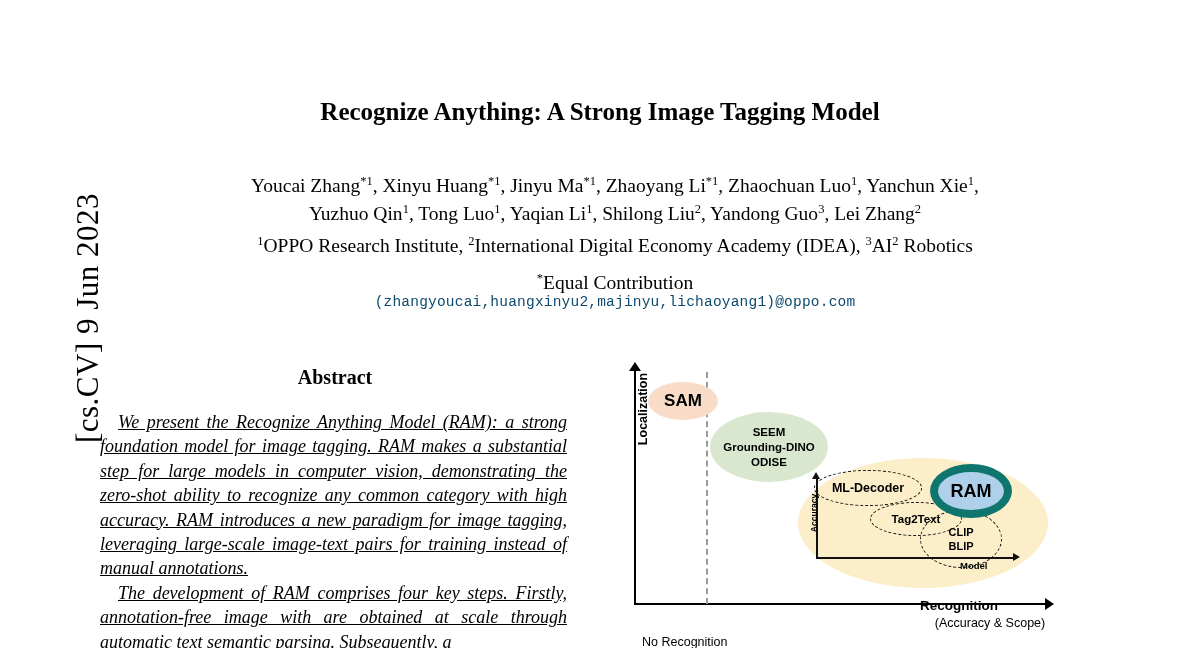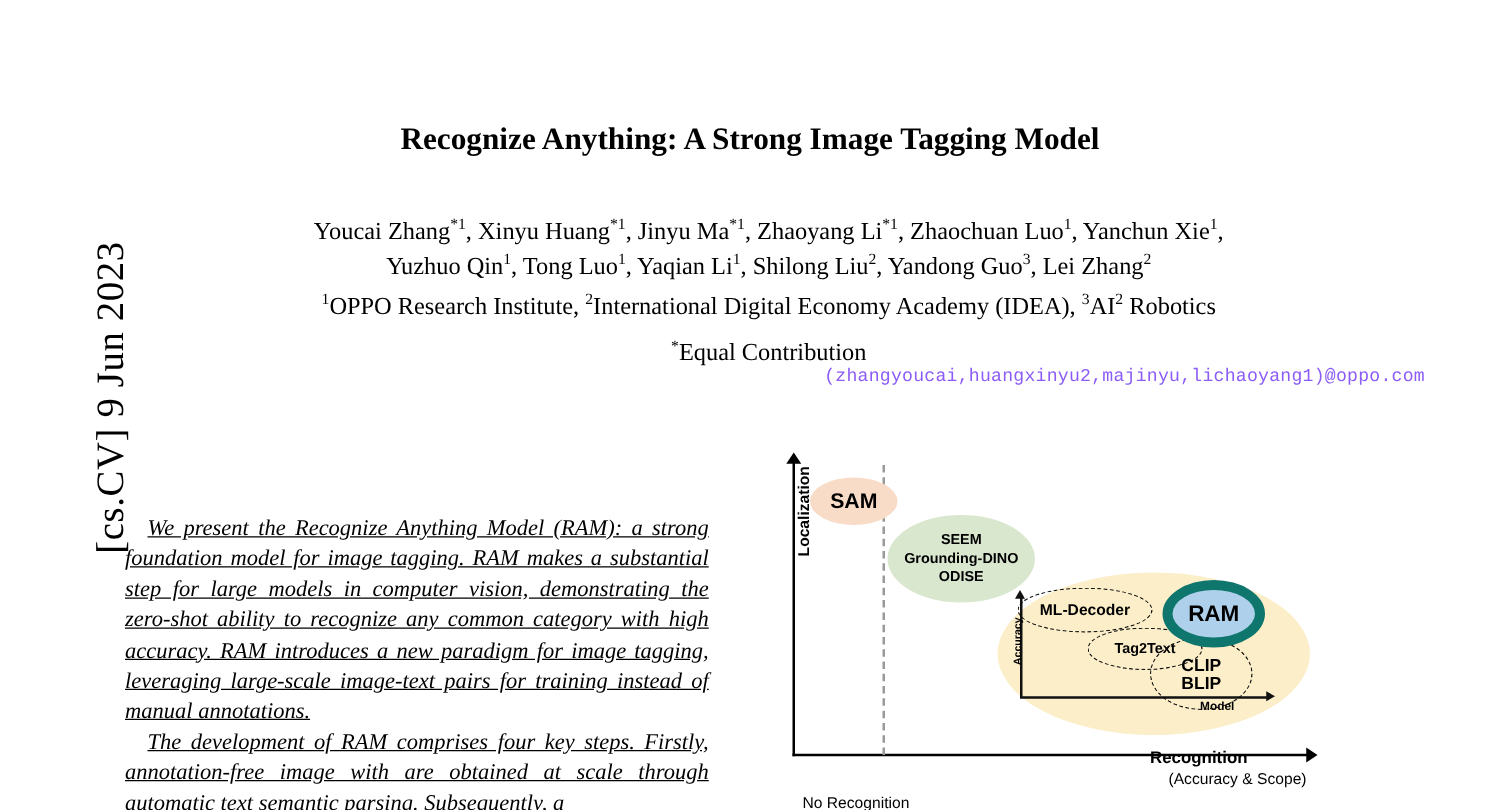--- a/index.html
+++ b/index.html
@@ -87,11 +87,11 @@
     left: 90px;
     right: 60px;
     top: 294px;
-    text-align: right;
+    text-align: center;
     font-family: "Liberation Mono", monospace;
     font-size: 14.5px;
     letter-spacing: 0.2px;
-    color: #8b5cf6;
+    color: #0c4a6e;
   }
   .abstract-head {
     position: absolute;

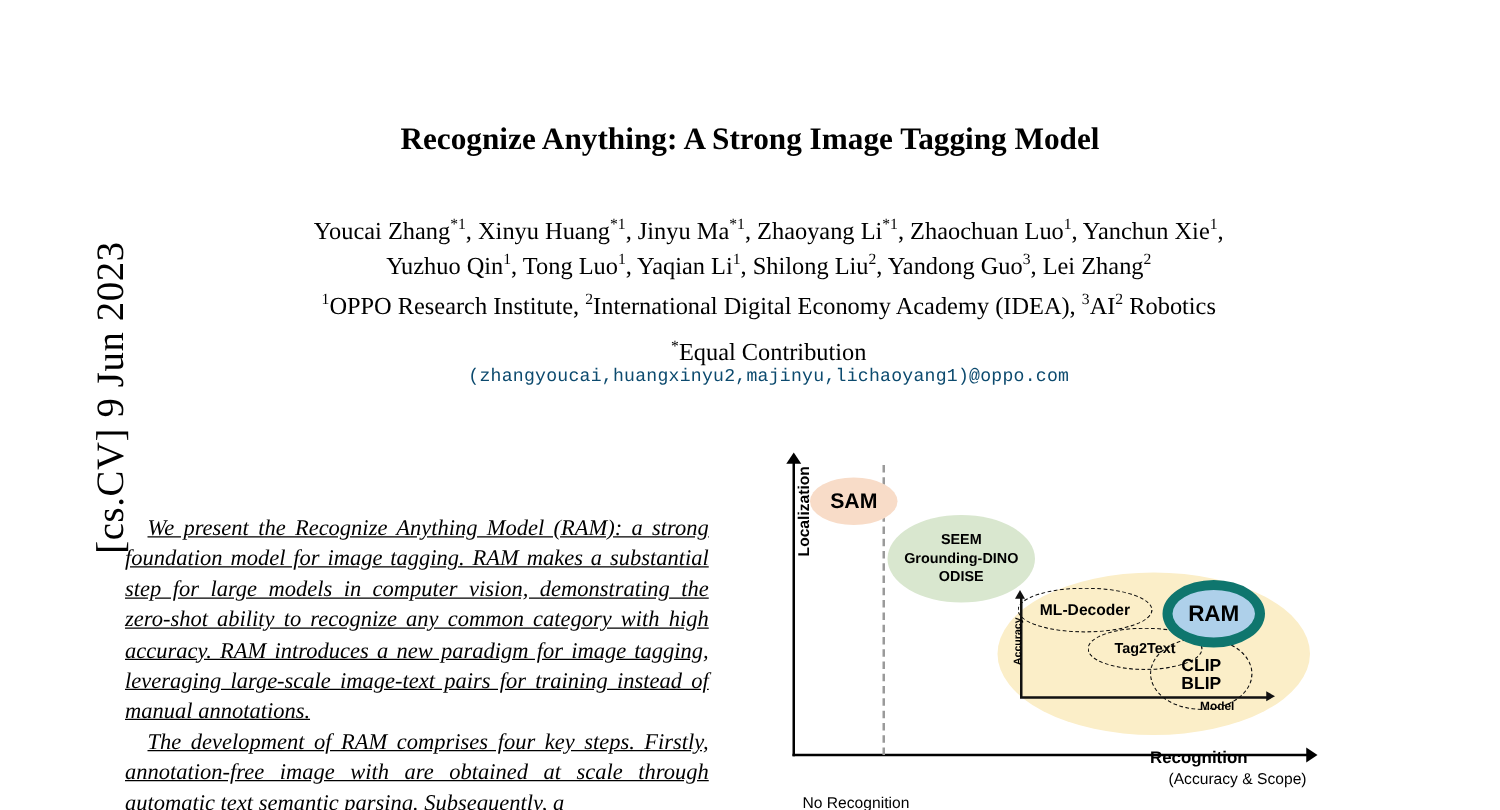--- a/index.html
+++ b/index.html
@@ -343,6 +343,7 @@
 
   <div class="email">(zhangyoucai,huangxinyu2,majinyu,lichaoyang1)@oppo.com</div>
 
+  <div class="abstract-head">Abstract</div>
 
   <div class="abstract-body">
     <p>We present the Recognize Anything Model (RAM): a strong foundation model for image tagging. RAM makes a substantial step for large models in computer vision, demonstrating the zero-shot ability to recognize any common category with high accuracy. RAM introduces a new paradigm for image tagging, leveraging large-scale image-text pairs for training instead of manual annotations.</p>

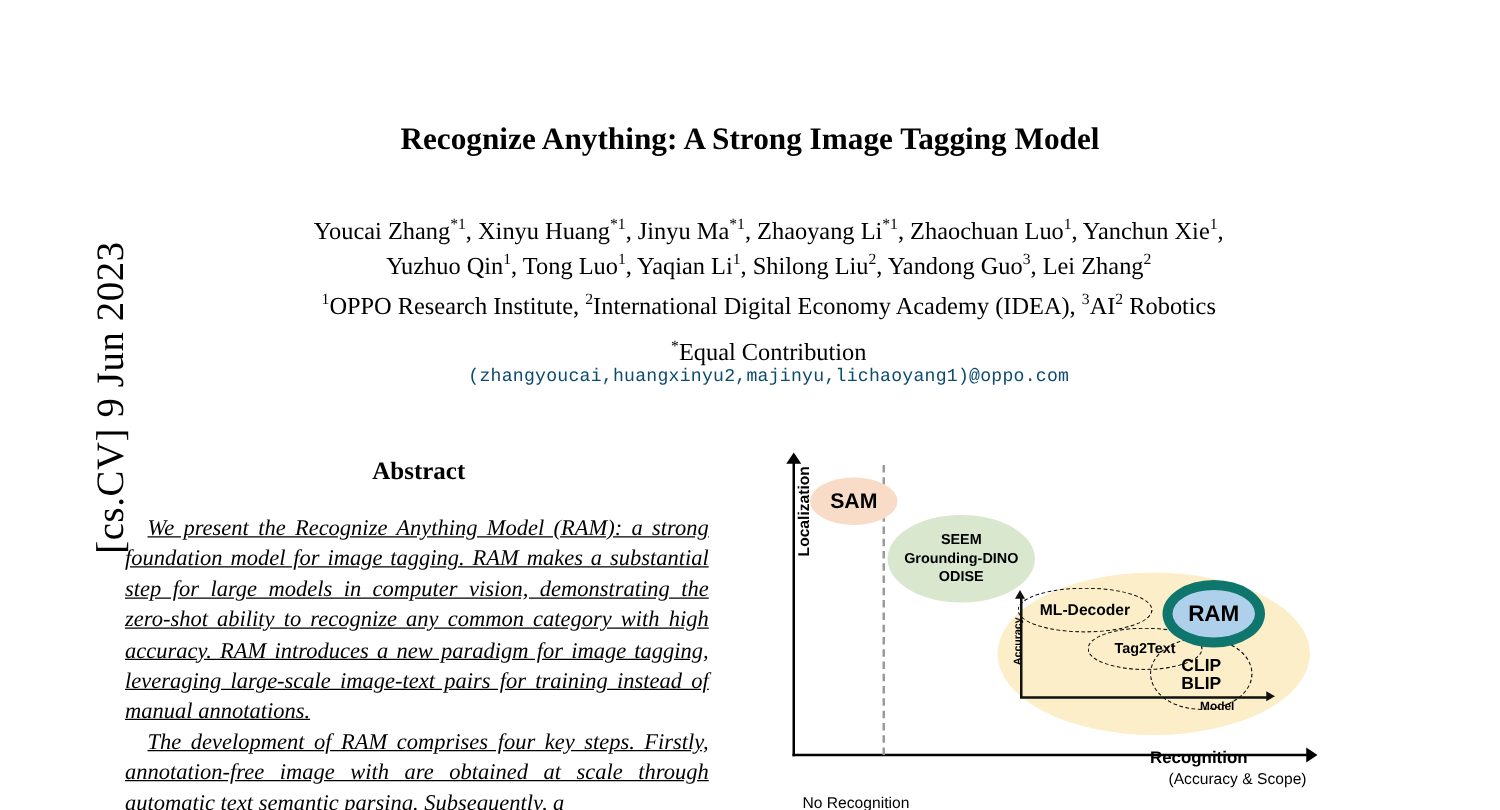--- a/index.html
+++ b/index.html
@@ -312,7 +312,7 @@
   }
   .el-clip {
     left: 300px; top: 150px; width: 80px; height: 56px;
-    font-size: 14px; line-height: 14px;
+    font-size: 11px; line-height: 14px;
   }
 </style>
 </head>

